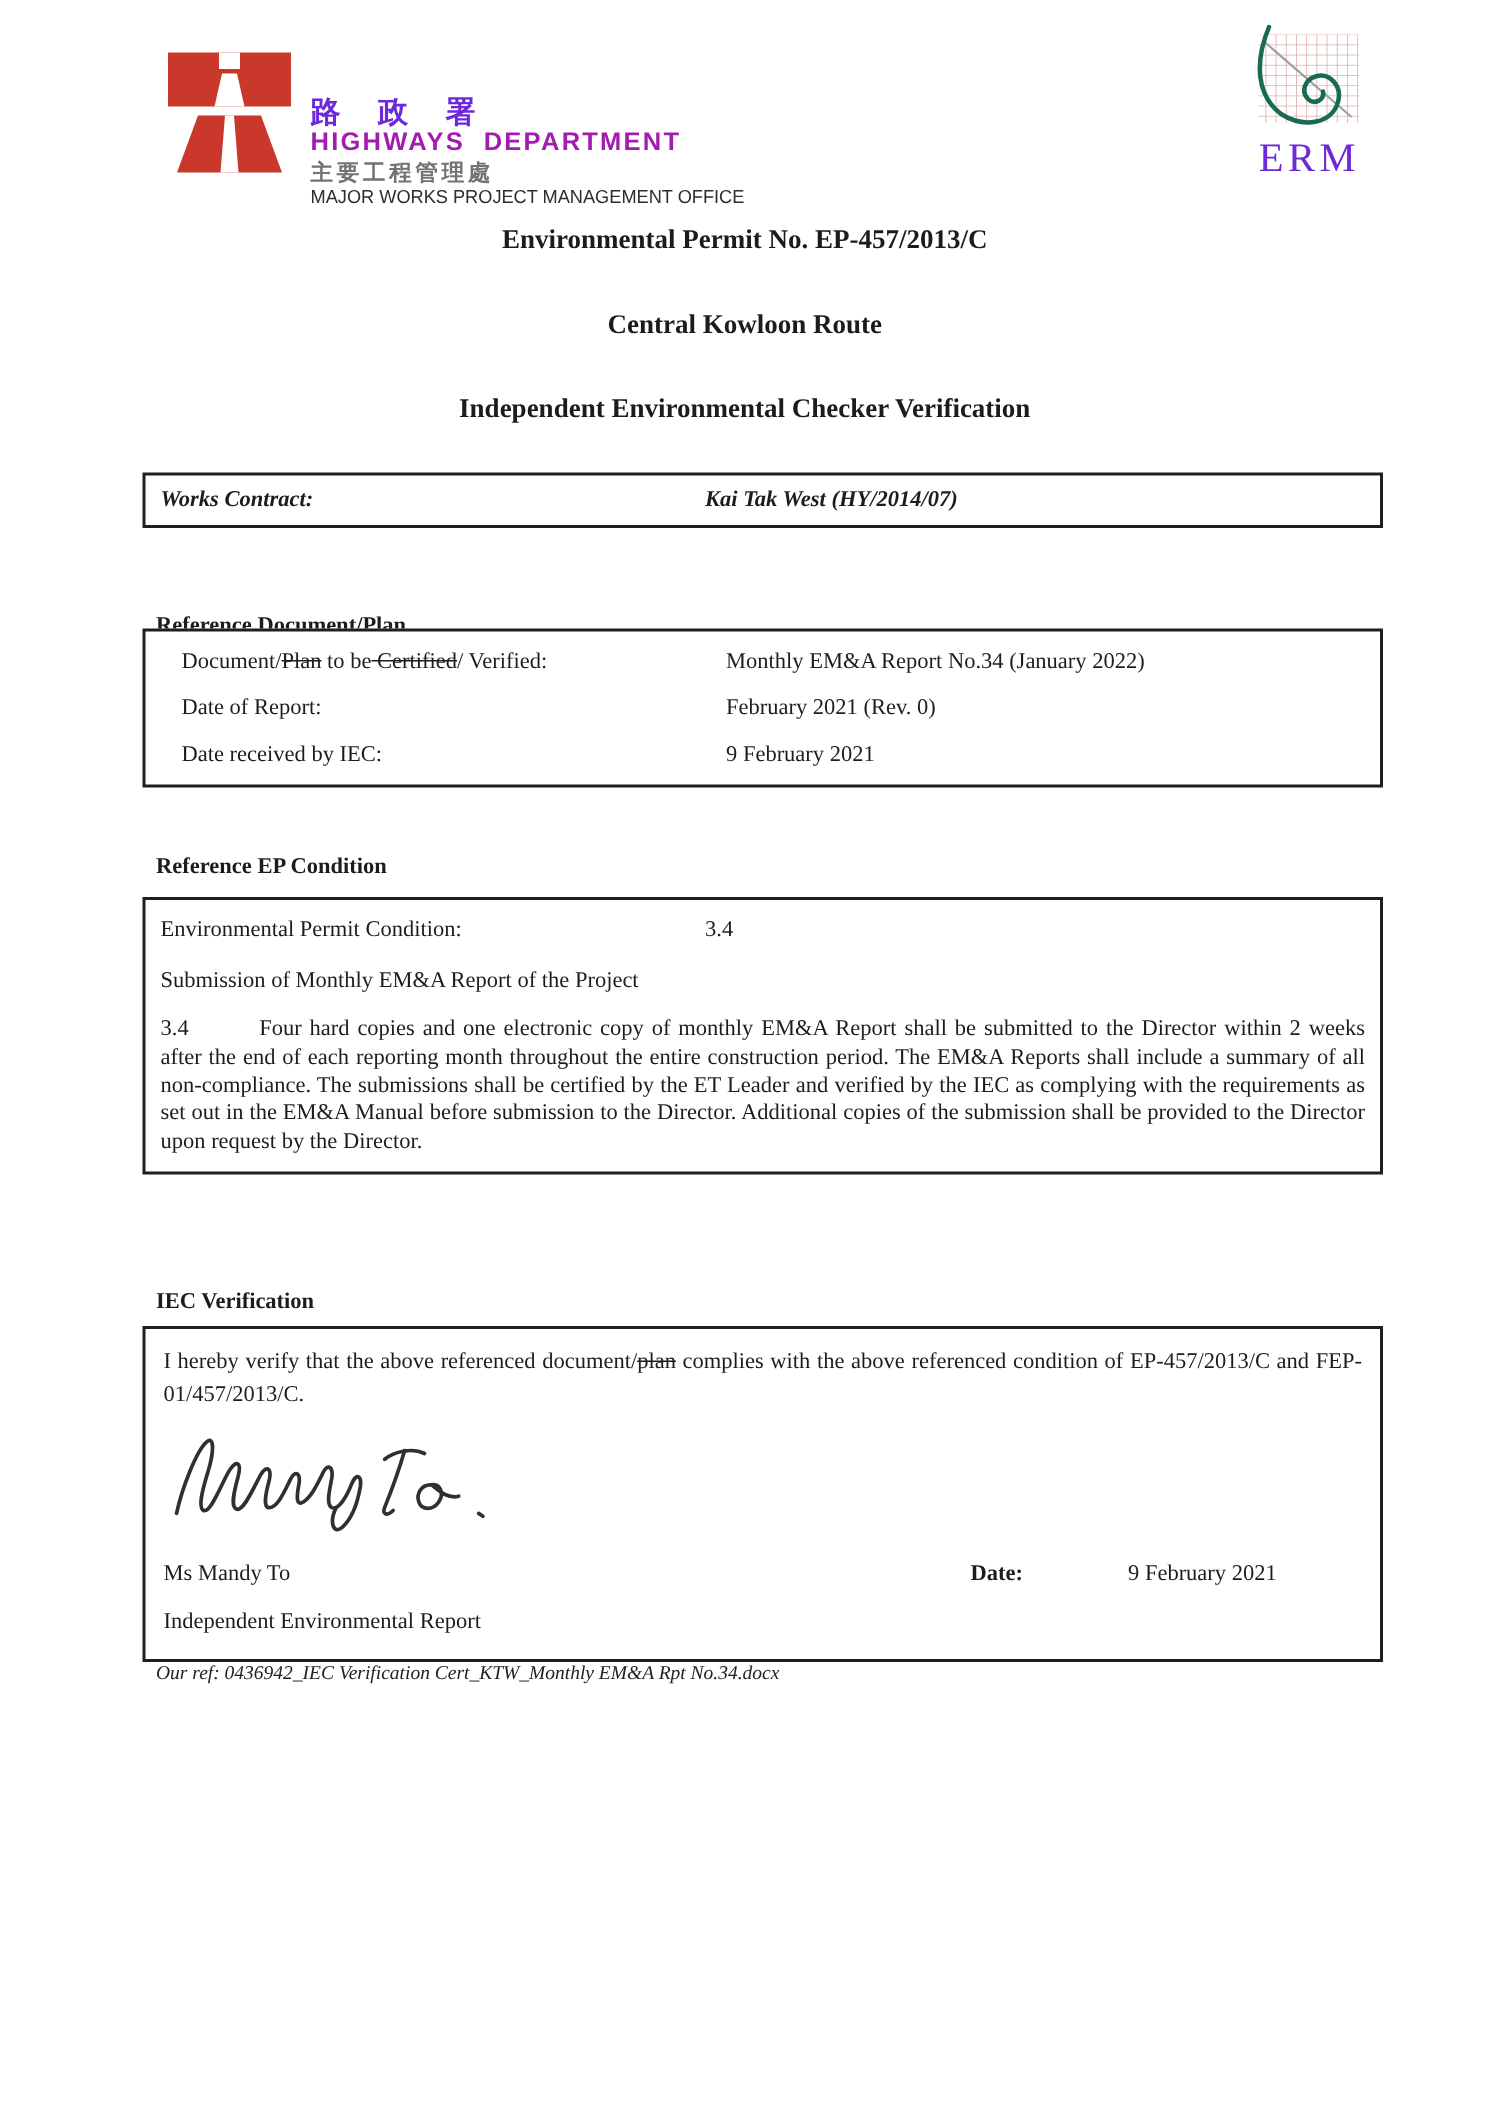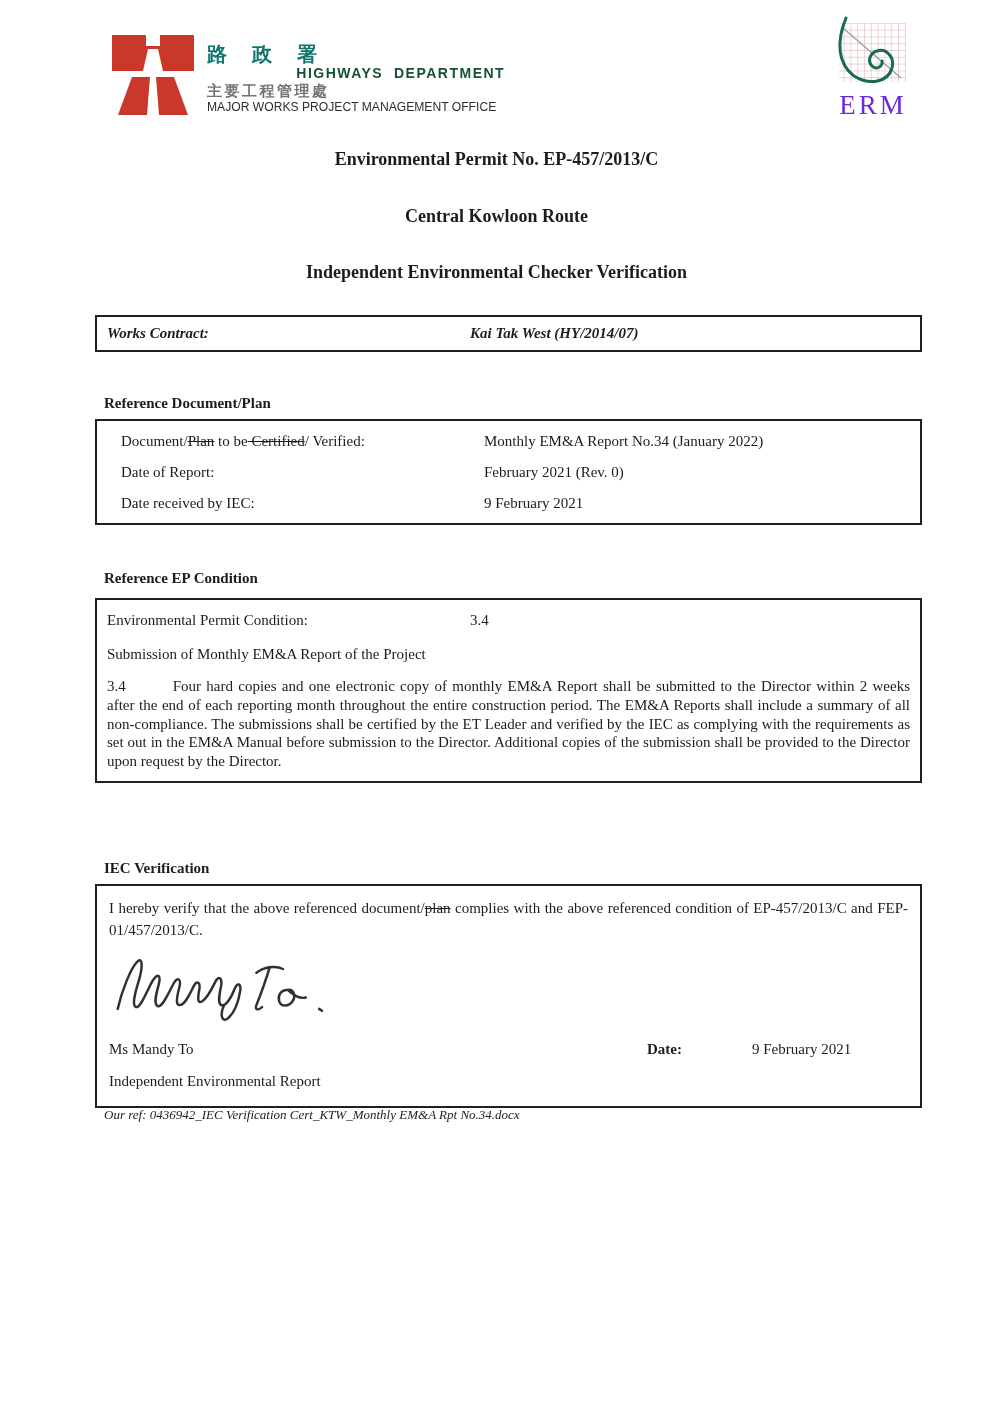--- a/index.html
+++ b/index.html
@@ -16,7 +16,7 @@
   .hyd-block { position:absolute; top:33px; left:110px; display:flex; gap:11px; }
   .hyd-logo { width:86px; height:84px; flex:0 0 auto; }
   .hyd-text { padding-top:10px; }
-  .hyd-cn1 { font-family:"DejaVu Sans", sans-serif; font-size:20px; font-weight:bold; letter-spacing:9px; color:#0f766e; line-height:1.1; }
+  .hyd-cn1 { font-family:"DejaVu Sans", sans-serif; font-size:20px; font-weight:bold; letter-spacing:9px; color:#6d28d9; line-height:1.1;margin-top:20px; }
   .hyd-en1 { font-family:"Liberation Sans", sans-serif; font-size:14px; font-weight:bold; letter-spacing:1.5px; color:#14532d; line-height:1.15; white-space:pre;text-align:right; }
   .hyd-cn2 { font-family:"DejaVu Sans", sans-serif; font-size:15px; font-weight:bold; letter-spacing:2.5px; color:#737373; line-height:1.2; margin-top:1px; }
   .hyd-en2 { font-family:"Liberation Sans", sans-serif; font-size:12.5px; color:#2d2d2d; line-height:1.25; transform:scaleX(0.97); transform-origin:left; white-space:pre; }

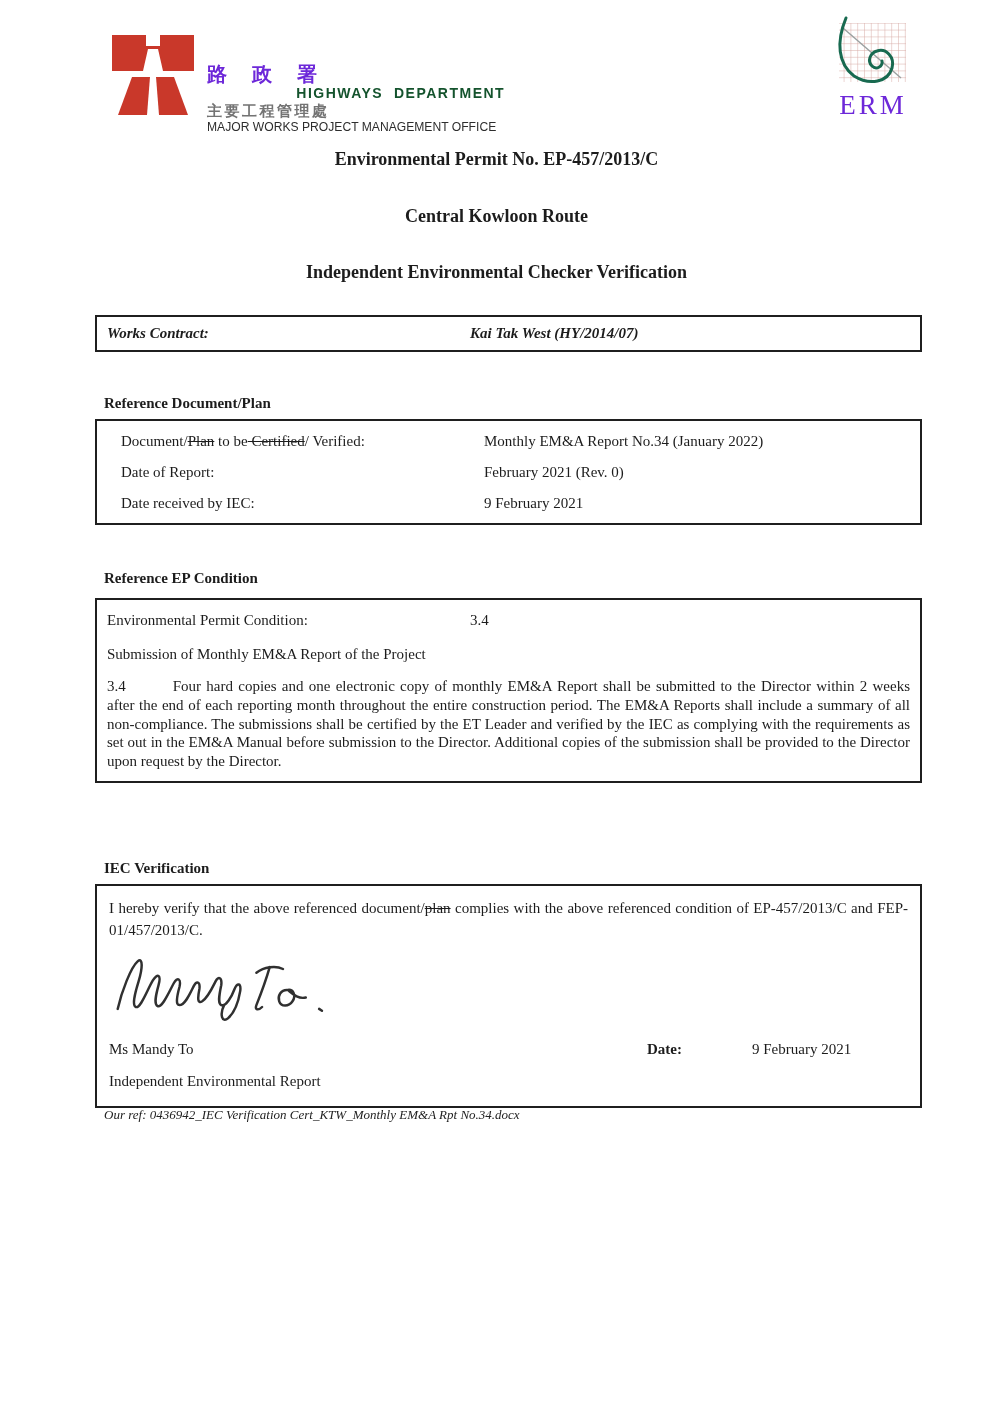--- a/index.html
+++ b/index.html
@@ -17,7 +17,7 @@
   .hyd-logo { width:86px; height:84px; flex:0 0 auto; }
   .hyd-text { padding-top:10px; }
   .hyd-cn1 { font-family:"DejaVu Sans", sans-serif; font-size:20px; font-weight:bold; letter-spacing:9px; color:#6d28d9; line-height:1.1;margin-top:20px; }
-  .hyd-en1 { font-family:"Liberation Sans", sans-serif; font-size:14px; font-weight:bold; letter-spacing:1.5px; color:#14532d; line-height:1.15; white-space:pre;text-align:right; }
+  .hyd-en1 { font-family:"Liberation Sans", sans-serif; font-size:17px; font-weight:bold; letter-spacing:1.5px; color:#a21caf; line-height:1.15; white-space:pre; }
   .hyd-cn2 { font-family:"DejaVu Sans", sans-serif; font-size:15px; font-weight:bold; letter-spacing:2.5px; color:#737373; line-height:1.2; margin-top:1px; }
   .hyd-en2 { font-family:"Liberation Sans", sans-serif; font-size:12.5px; color:#2d2d2d; line-height:1.25; transform:scaleX(0.97); transform-origin:left; white-space:pre; }
   .erm-block { position:absolute; top:16px; left:828px; width:90px; text-align:center; }

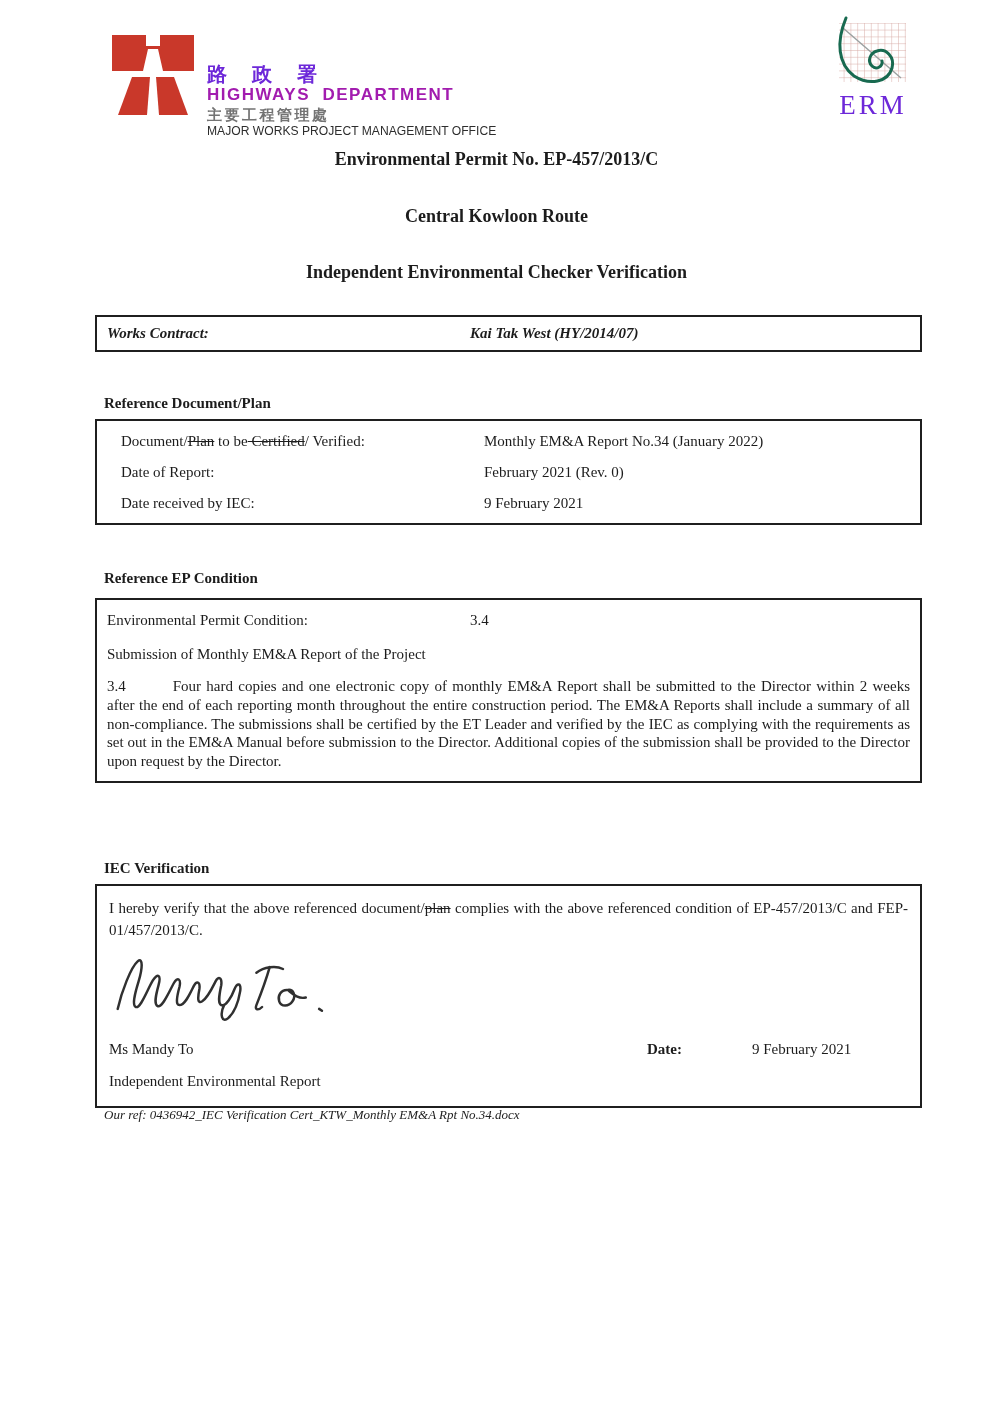--- a/index.html
+++ b/index.html
@@ -98,7 +98,7 @@
     </div>
   </div>
 
-  <div class="section-heading" style="top:395px;">Reference Document/Plan</div>
+  <div class="section-heading" style="top:409px;">Reference Document/Plan</div>
   <div class="sheet-box box-refdoc">
     <div class="kv-row">
       <span><span>Document/</span><s>Plan</s><span> to be</span><s> Certified</s><span>/ Verified:</span></span>

